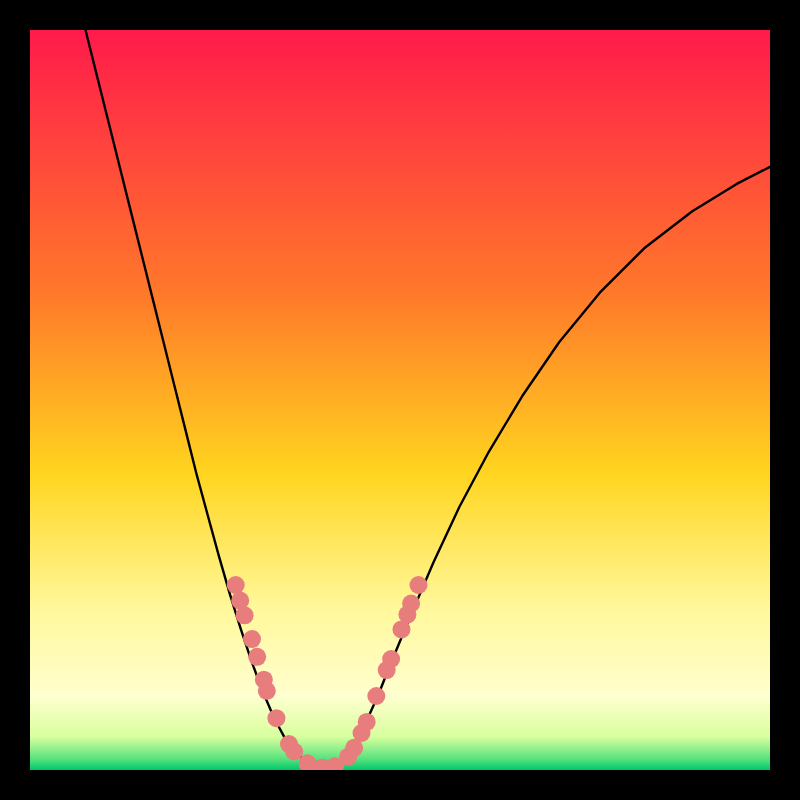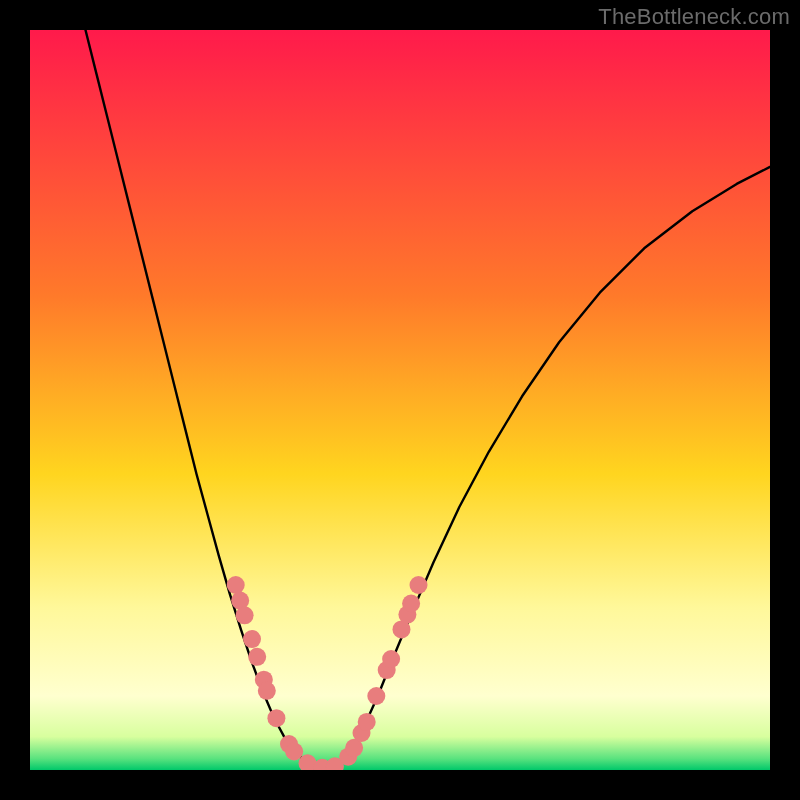--- a/index.html
+++ b/index.html
@@ -40,7 +40,6 @@
 <body>
 
 <div class="frame">
-  <div class="watermark">TheBottleneck.com</div>
 
   <div class="plot">
     <svg id="chart-svg" width="740" height="740" viewBox="0 0 740 740" preserveAspectRatio="none">

